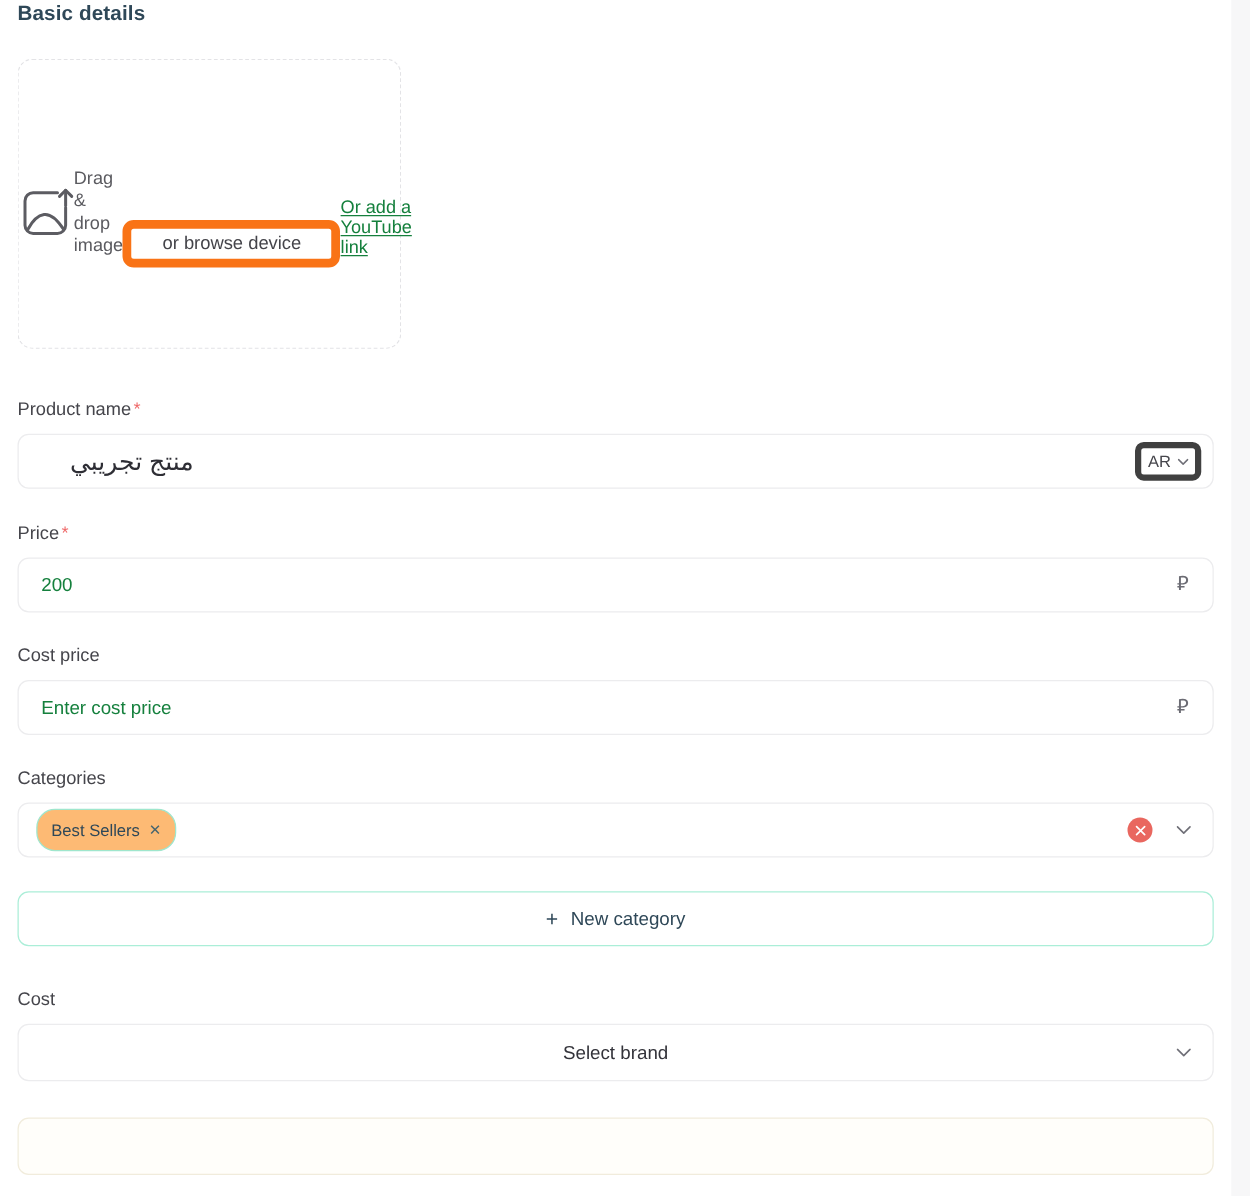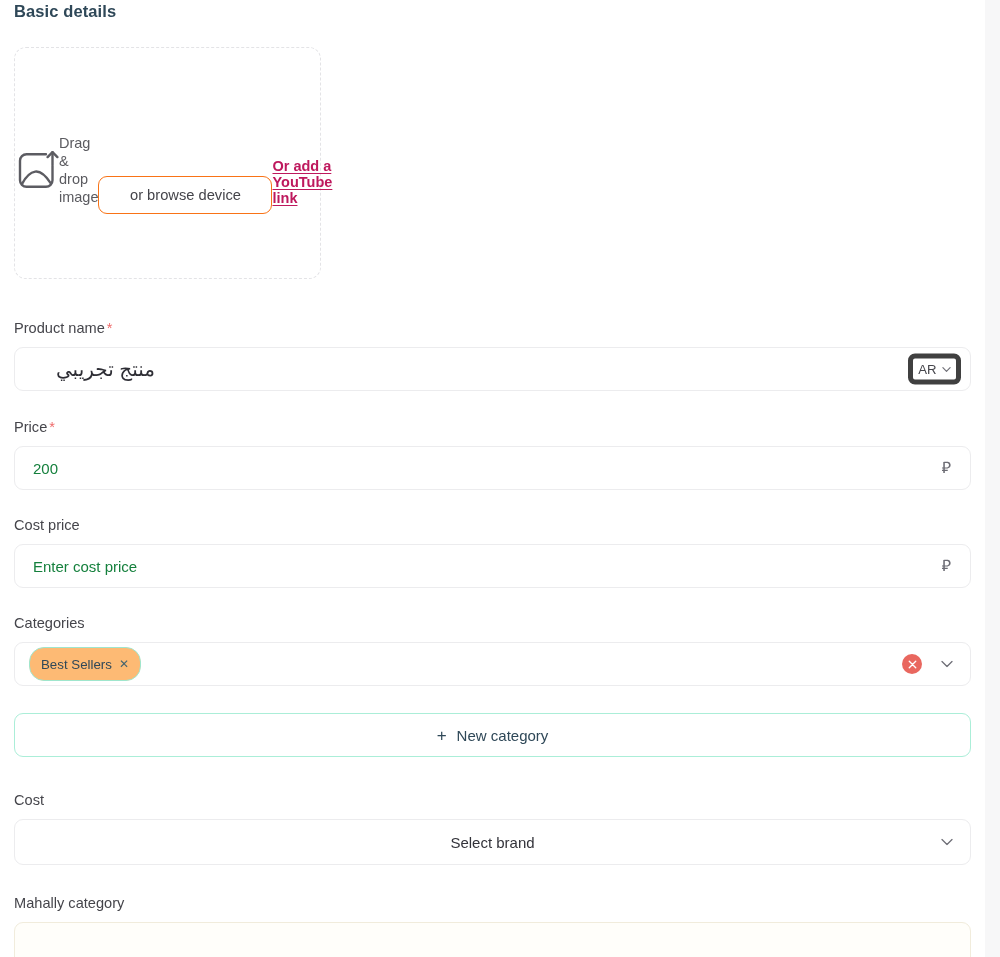--- a/index.html
+++ b/index.html
@@ -90,11 +90,10 @@
   .dz-youtube {
     margin-top: 10px;
     font-size: 14.5px;
-    color: #be185d;
+    color: #15803d;
     text-decoration: underline;
     text-underline-offset: 2px;
     cursor: pointer;
-    font-weight: bold;
   }
 
   

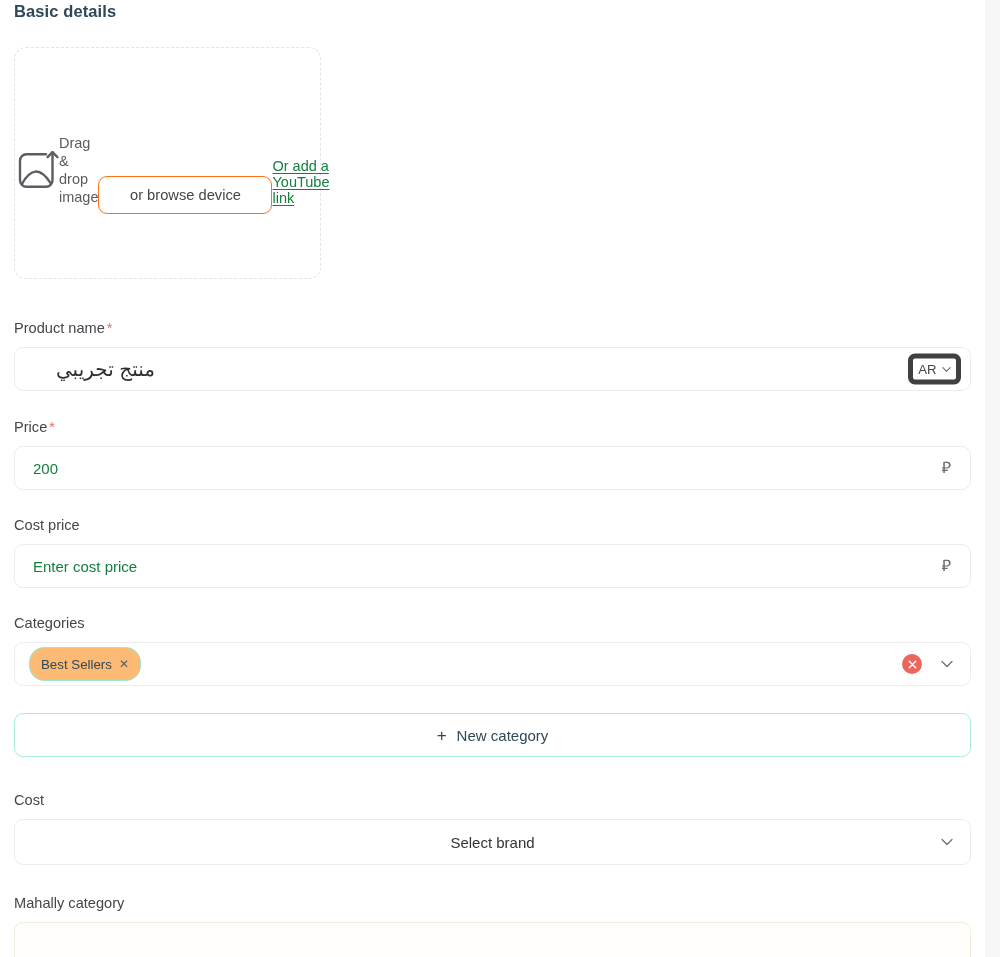--- a/index.html
+++ b/index.html
@@ -74,7 +74,7 @@
   .dz-browse {
     min-width: 174px;
     height: 38px;
-    border: 1px solid #f97316;
+    border: 7px solid #f97316;
     border-radius: 9px;
     background: #fff;
     display: flex;

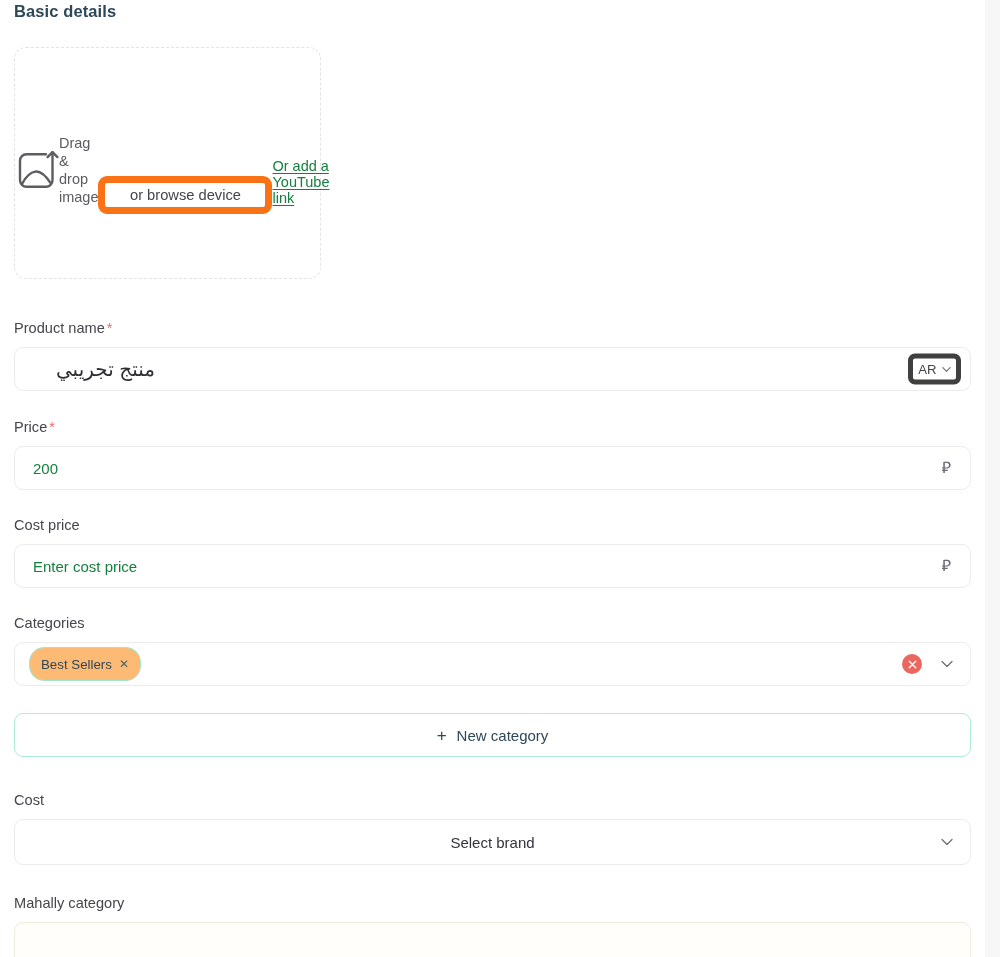--- a/index.html
+++ b/index.html
@@ -360,7 +360,6 @@
       <div class="spacer-24" style="height:29px"></div>
 
       <div class="field">
-        <label class="field-label">Mahally category</label>
         <div class="mahally-field"></div>
       </div>
 

